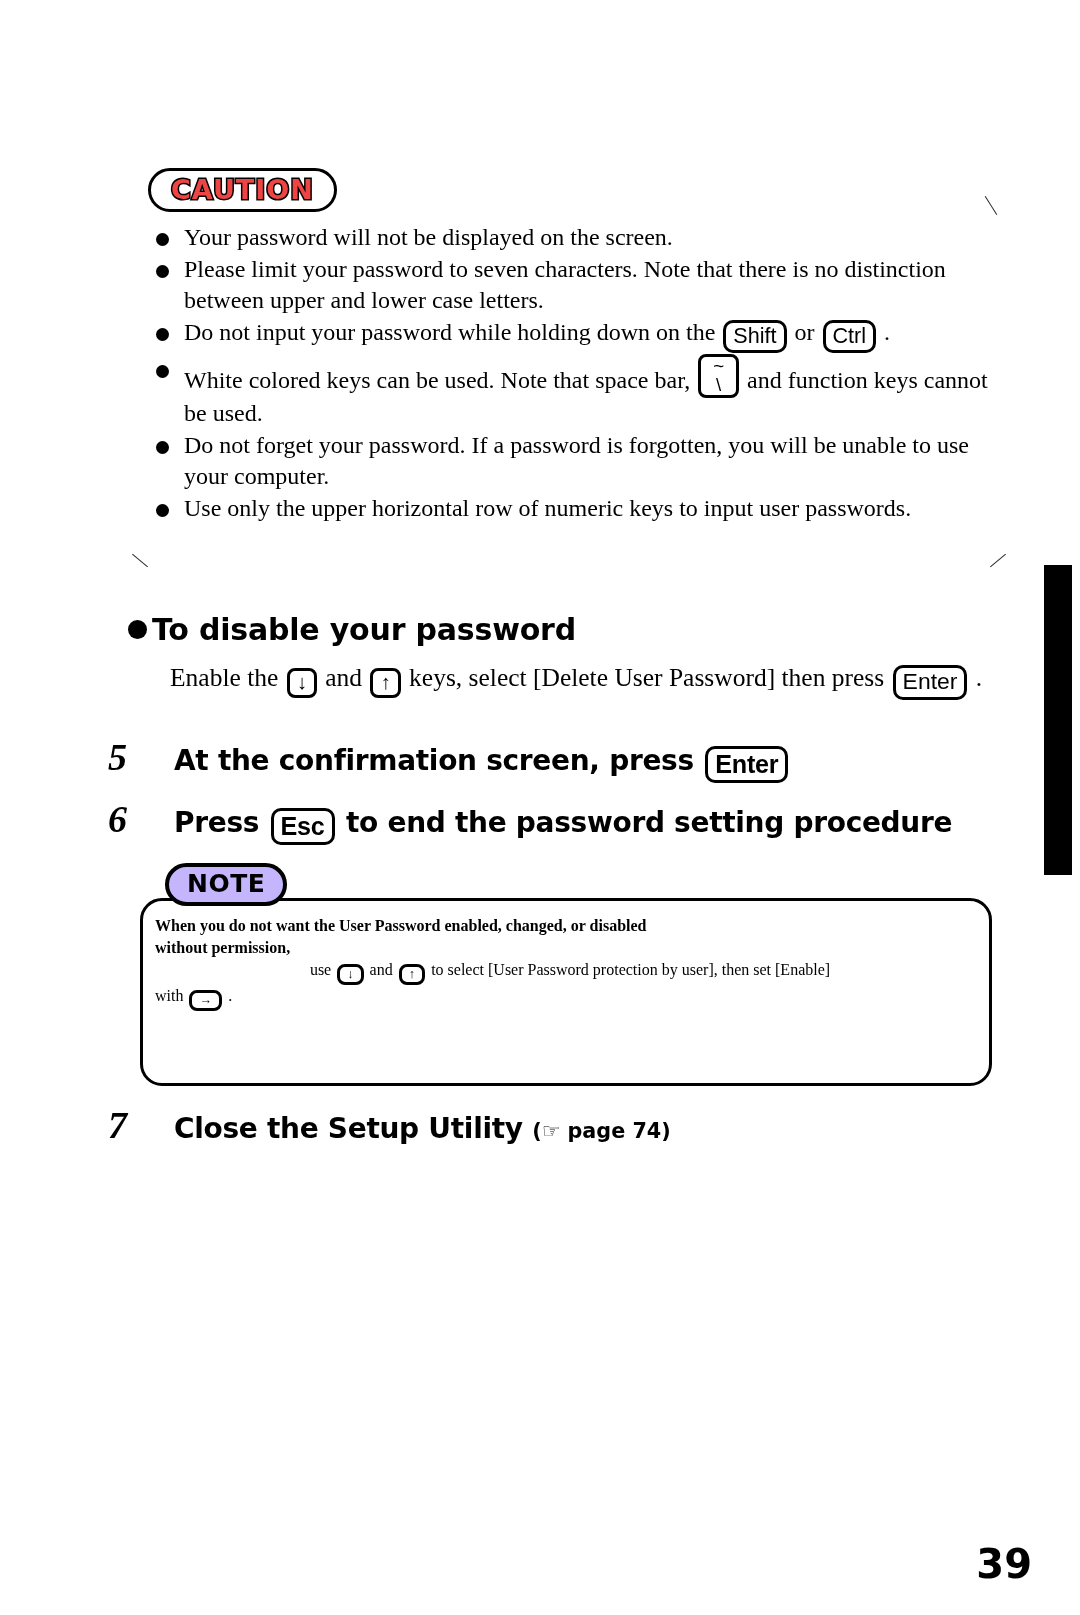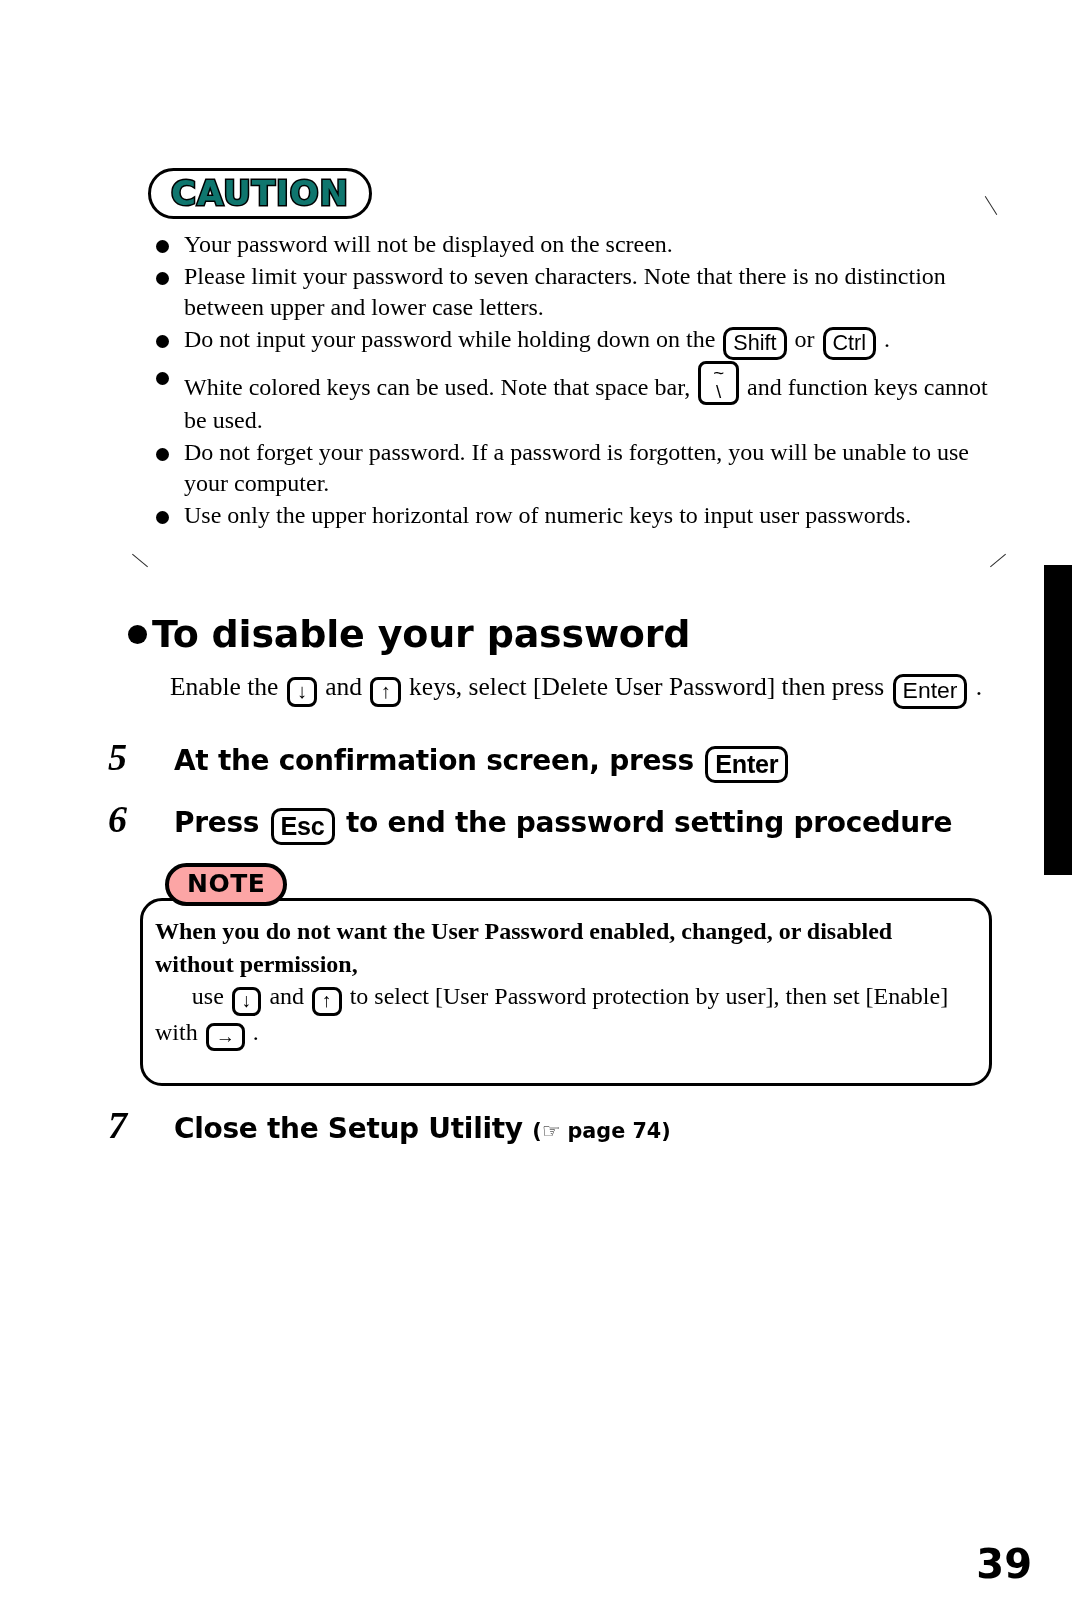--- a/index.html
+++ b/index.html
@@ -56,9 +56,9 @@
   .caution-badge .caution-text {
     font-family: "DejaVu Sans", sans-serif;
     font-weight: bold;
-    font-size: 34px;
+    font-size: 27px;
     letter-spacing: 1px;
-    color: #0f766e;
+    color: #ef4444;
     -webkit-text-stroke: 3px #000;
     paint-order: stroke fill;
     display: inline-block;

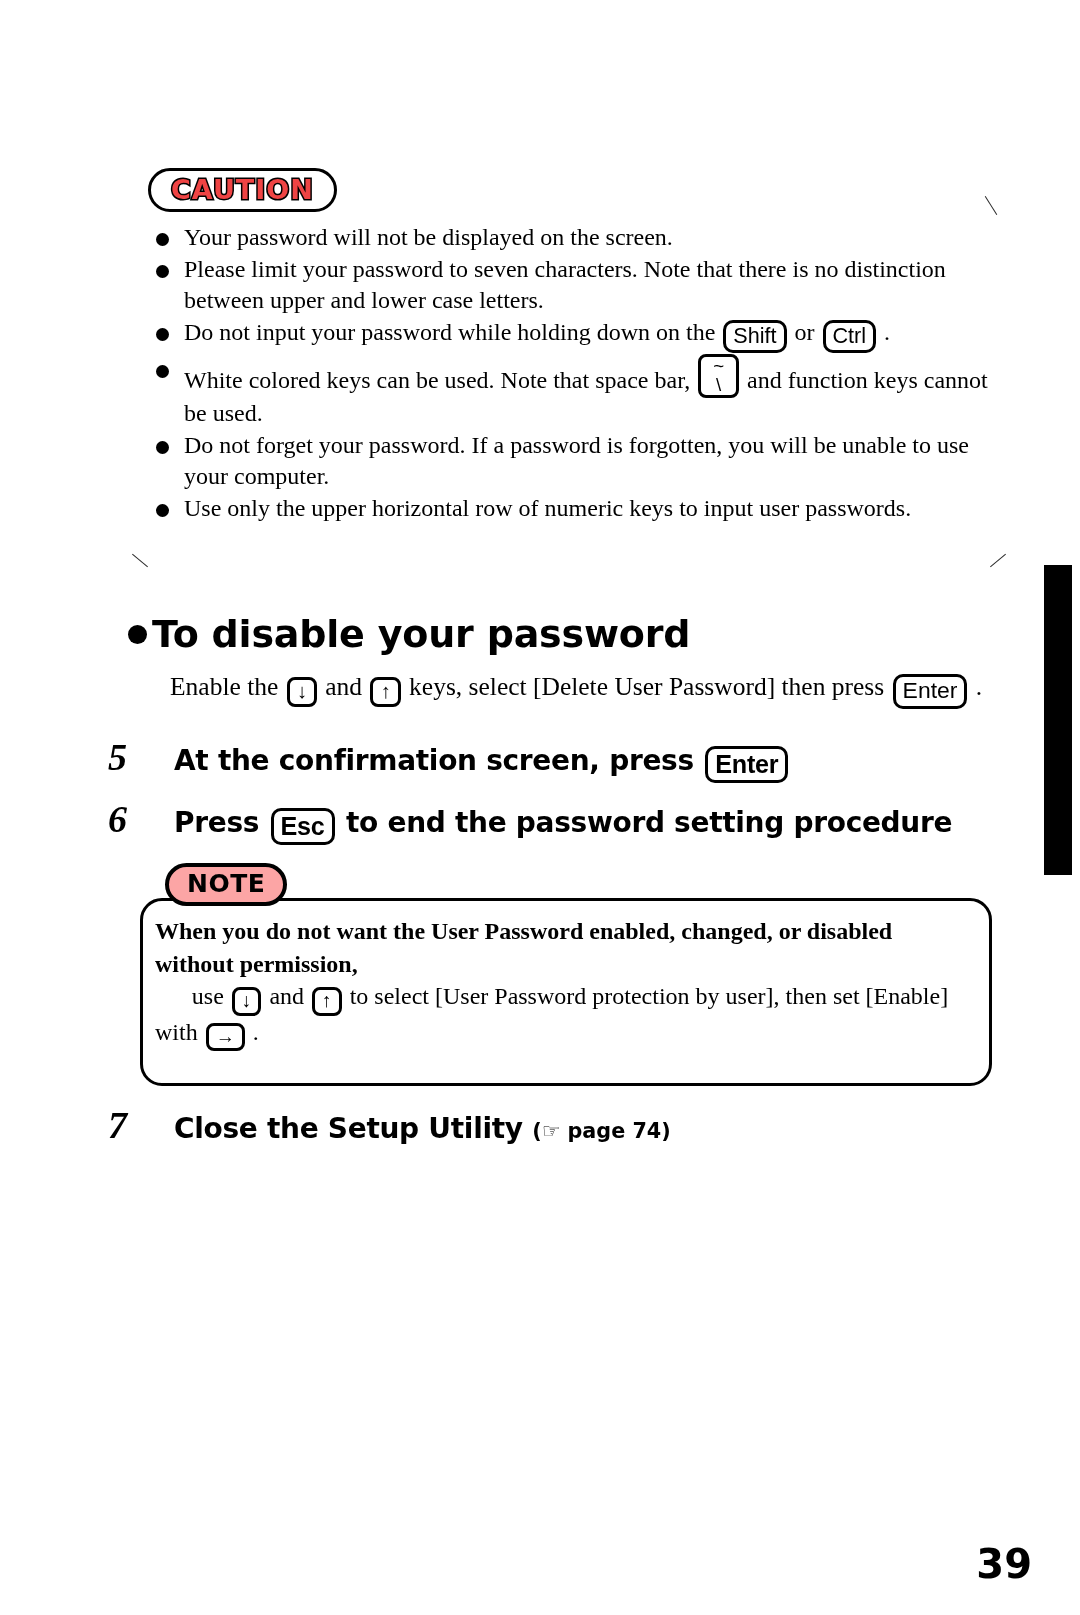--- a/index.html
+++ b/index.html
@@ -126,7 +126,7 @@
   .section-head .head-line {
     font-family: "DejaVu Sans", sans-serif;
     font-weight: bold;
-    font-size: 38px;
+    font-size: 30px;
     letter-spacing: -0.2px;
     display: flex;
     align-items: center;

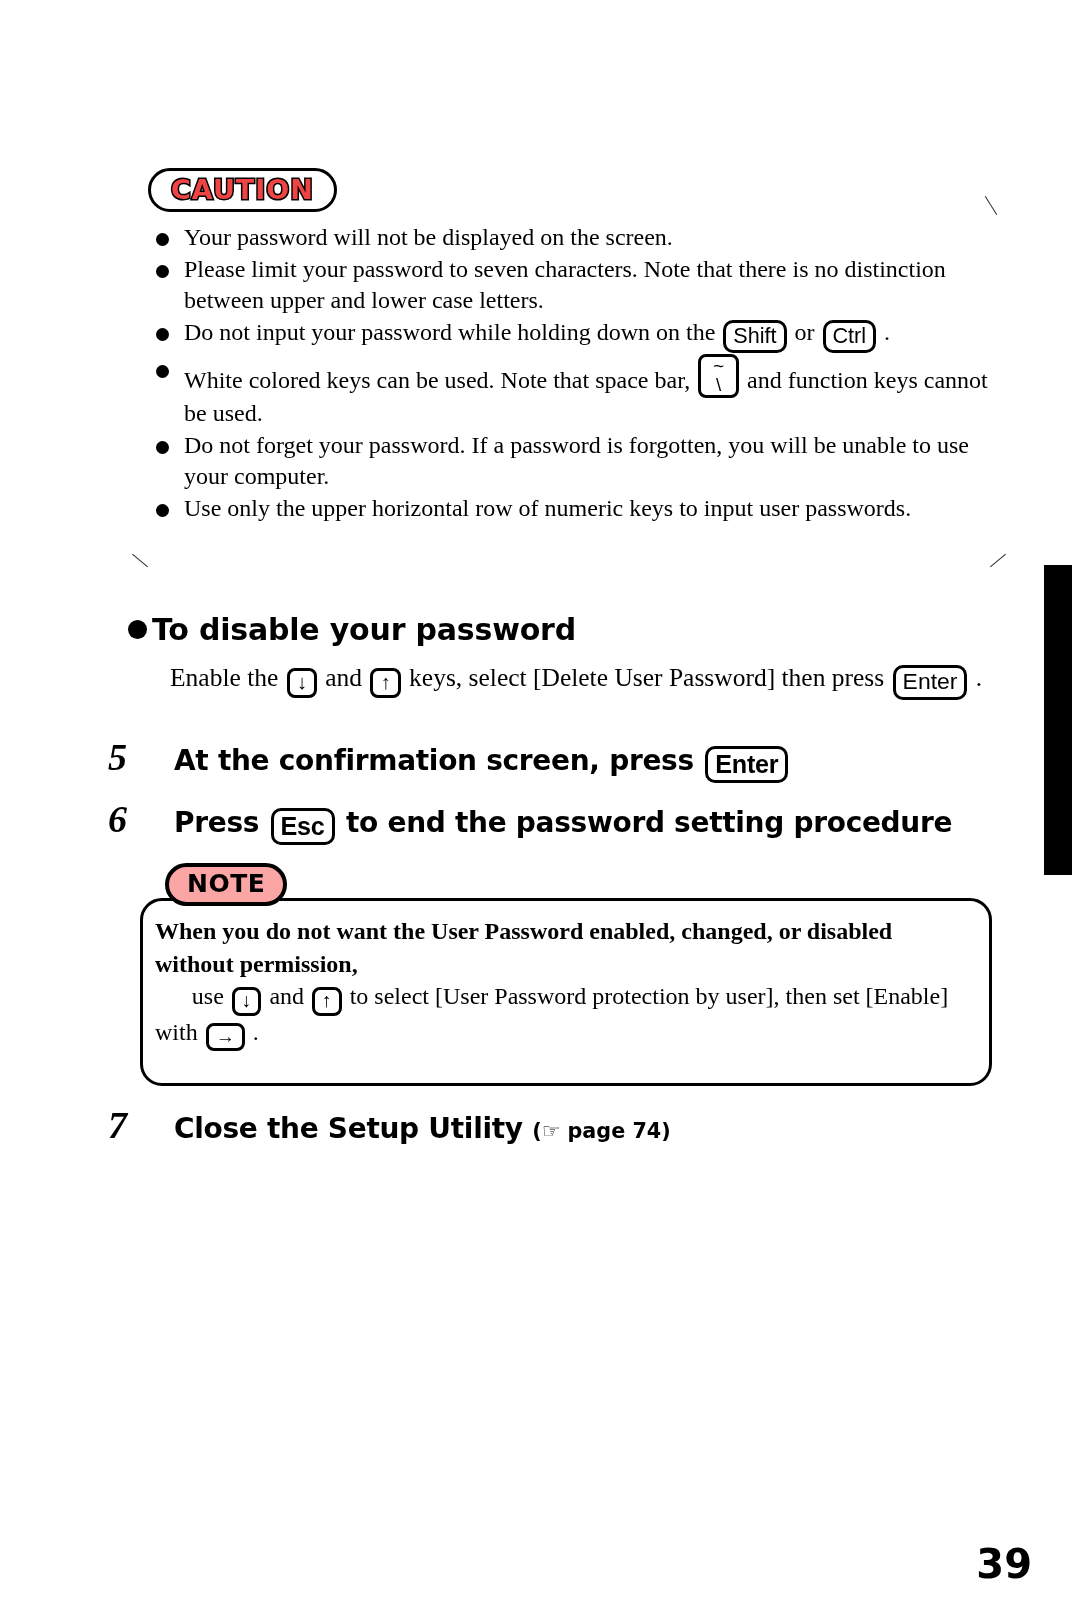--- a/index.html
+++ b/index.html
@@ -192,7 +192,7 @@
     top: 863px;
     border: 4px solid #000;
     border-radius: 22px;
-    background: #fca5a5;
+    background: #c4b5fd;
     padding: 2px 18px 4px 18px;
     font-family: "DejaVu Sans", sans-serif;
     font-weight: bold;

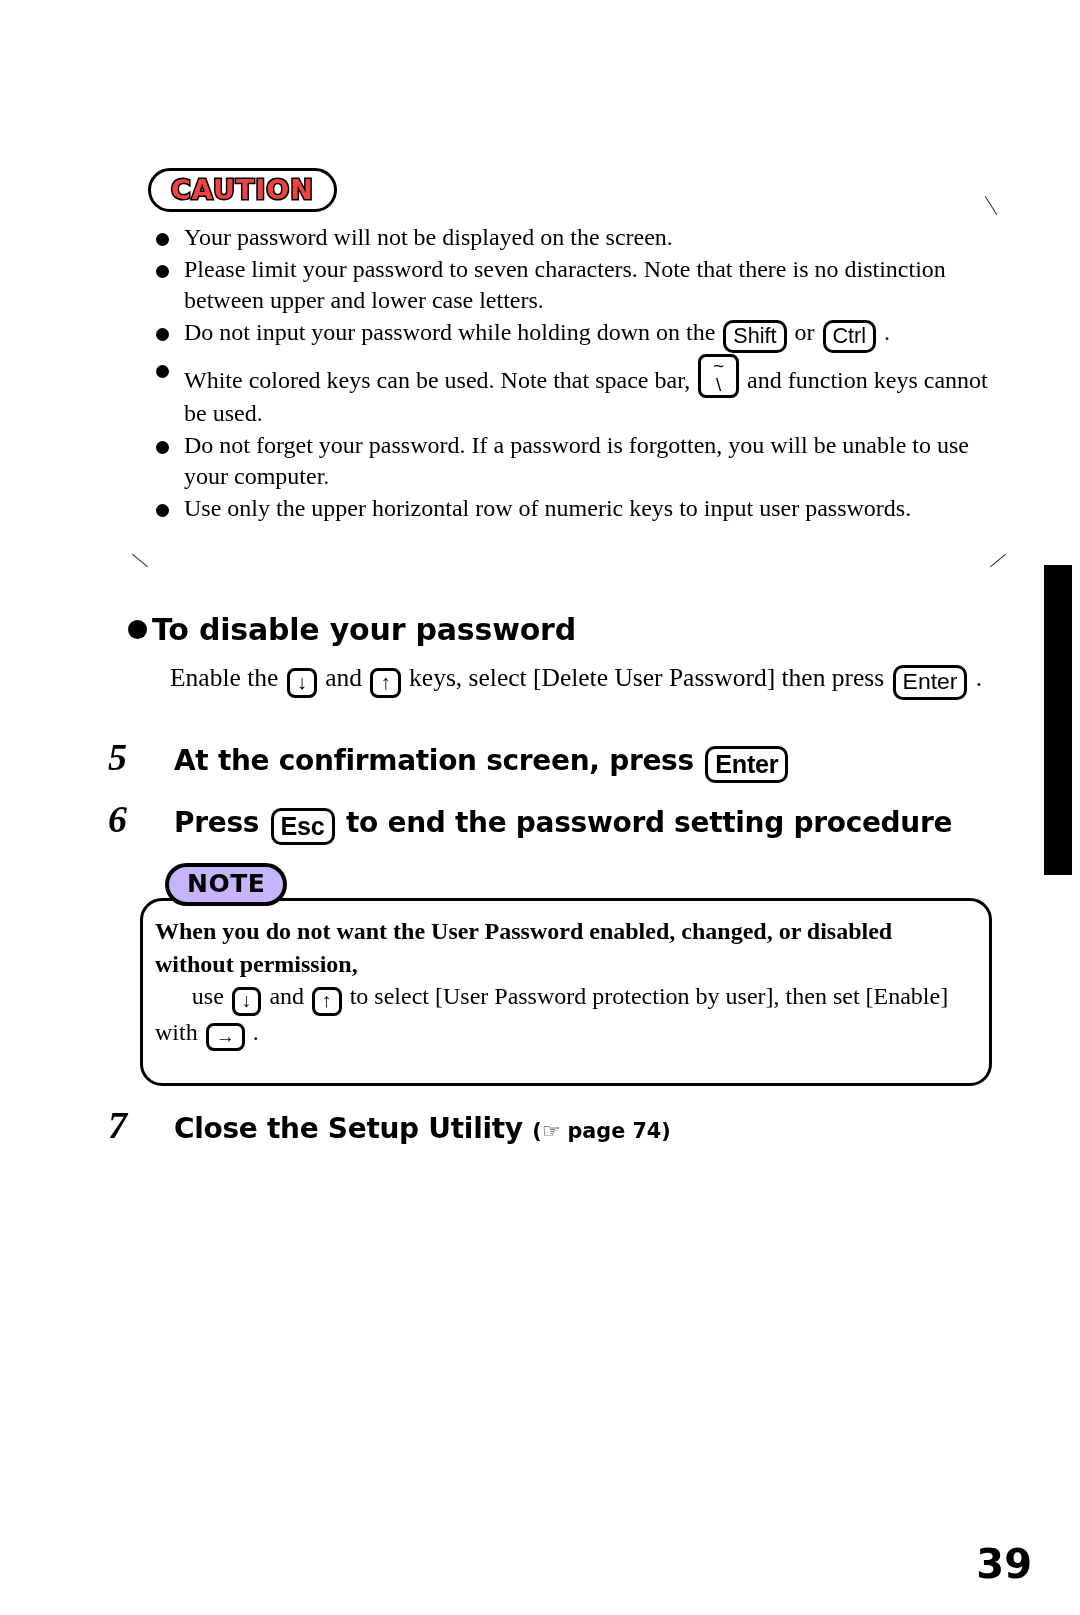--- a/index.html
+++ b/index.html
@@ -205,7 +205,7 @@
     left: 155px;
     top: 915px;
     width: 830px;
-    font-size: 24px;
+    font-size: 16px;
     line-height: 1.36;
     z-index: 2;
   }

